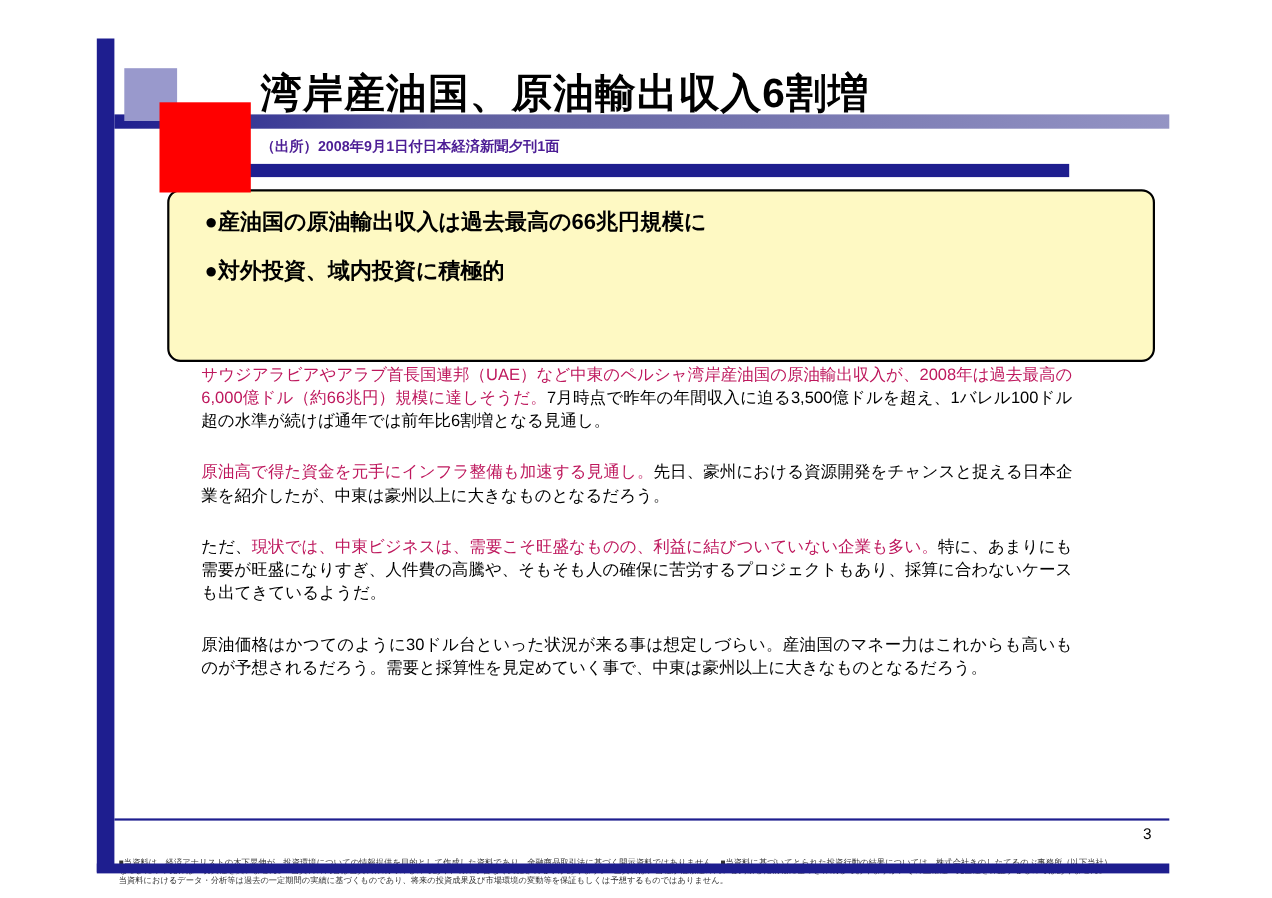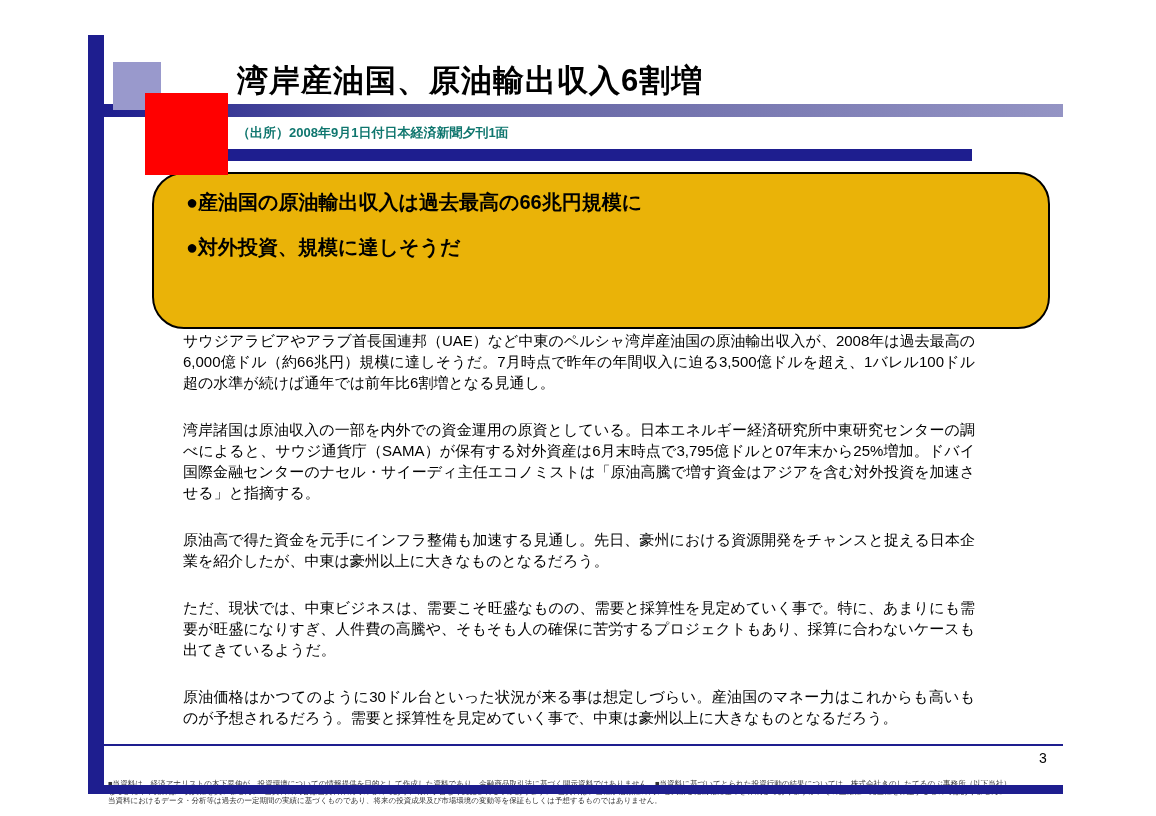--- a/index.html
+++ b/index.html
@@ -53,7 +53,7 @@
     position: absolute;
     left: 237px; top: 60px;
     width: 820px;
-    font-size: 31px;
+    font-size: 37px;
     font-weight: bold;
     color: #000000;
     letter-spacing: 1px;

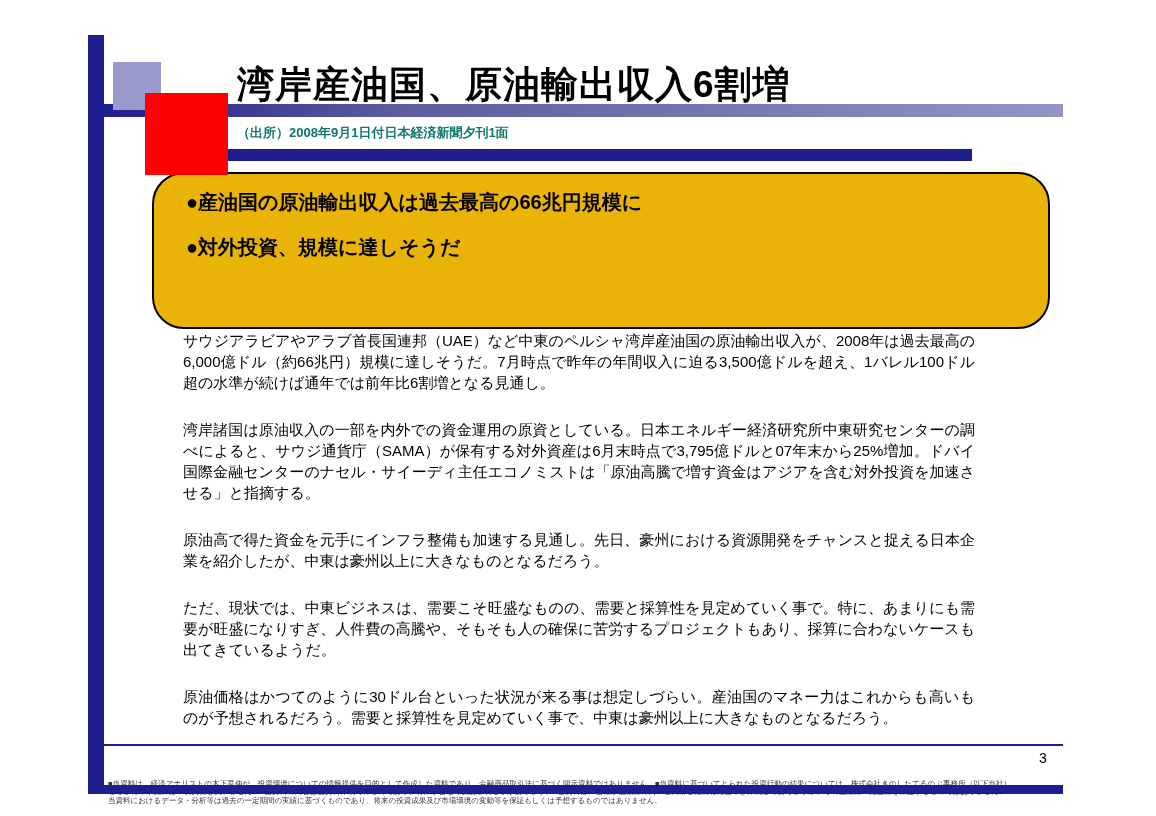--- a/index.html
+++ b/index.html
@@ -65,7 +65,7 @@
     left: 237px; top: 124px;
     font-size: 13px;
     font-weight: bold;
-    color: #0f766e;
+    color: #4c1d95;
     z-index: 3;
   }
   

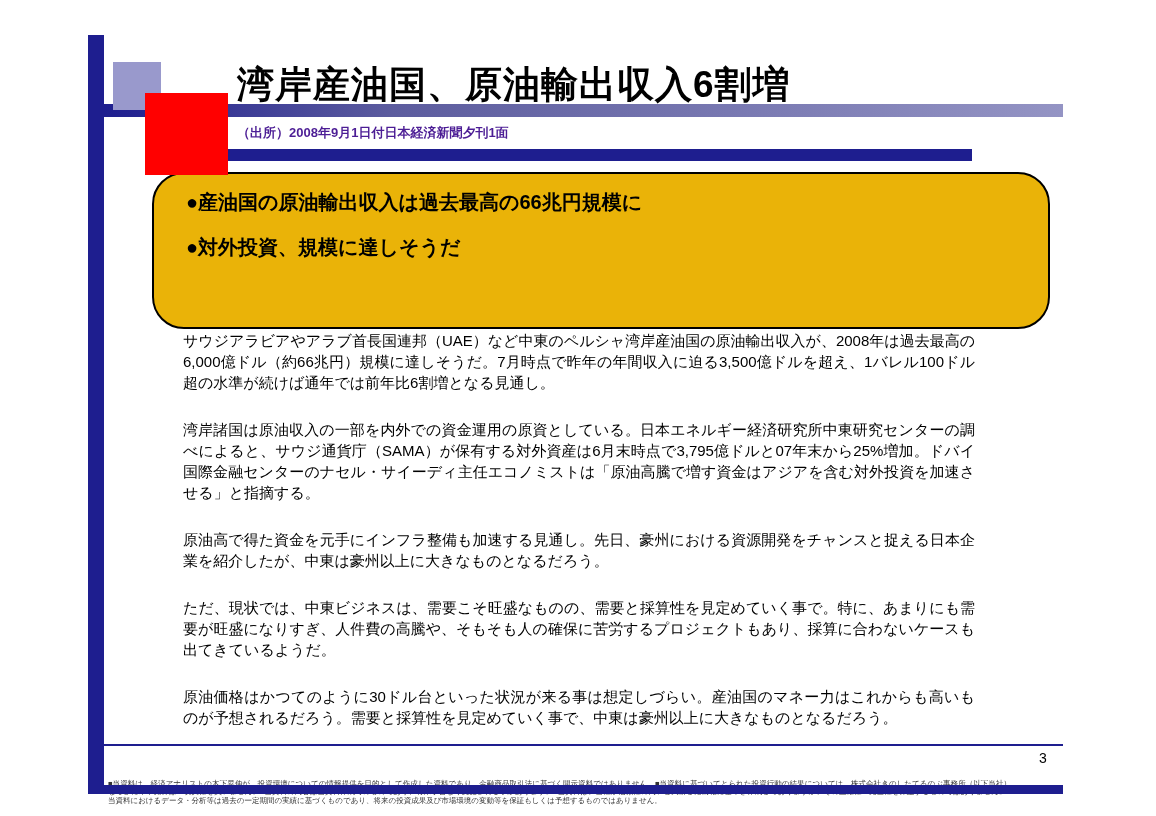--- a/index.html
+++ b/index.html
@@ -74,8 +74,8 @@
     left: 152px; top: 172px;
     width: 852px; height: 139px;
     border: 2px solid #000000;
-    border-radius: 32px;
-    background: #eab308;
+    border-radius: 12px;
+    background: #fef9c3;
     padding: 14px 10px 0 32px;
     box-sizing: content-box;
     z-index: 3;

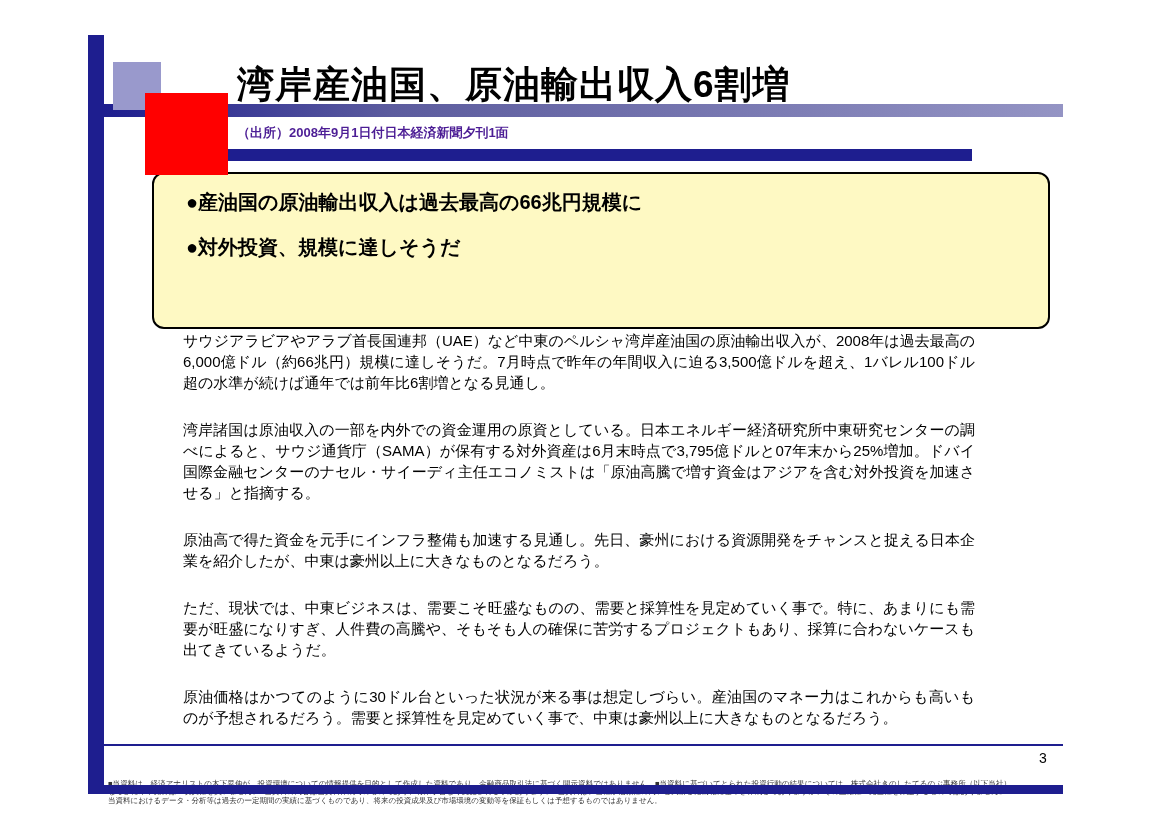--- a/index.html
+++ b/index.html
@@ -153,7 +153,7 @@
 
   <div class="highlight-box">
     <div class="highlight-item">●産油国の原油輸出収入は過去最高の66兆円規模に</div>
-    <div class="highlight-item">●対外投資、規模に達しそうだ</div>
+    <div class="highlight-item">●対外投資、域内投資に積極的</div>
   </div>
 
   <div class="body-text">

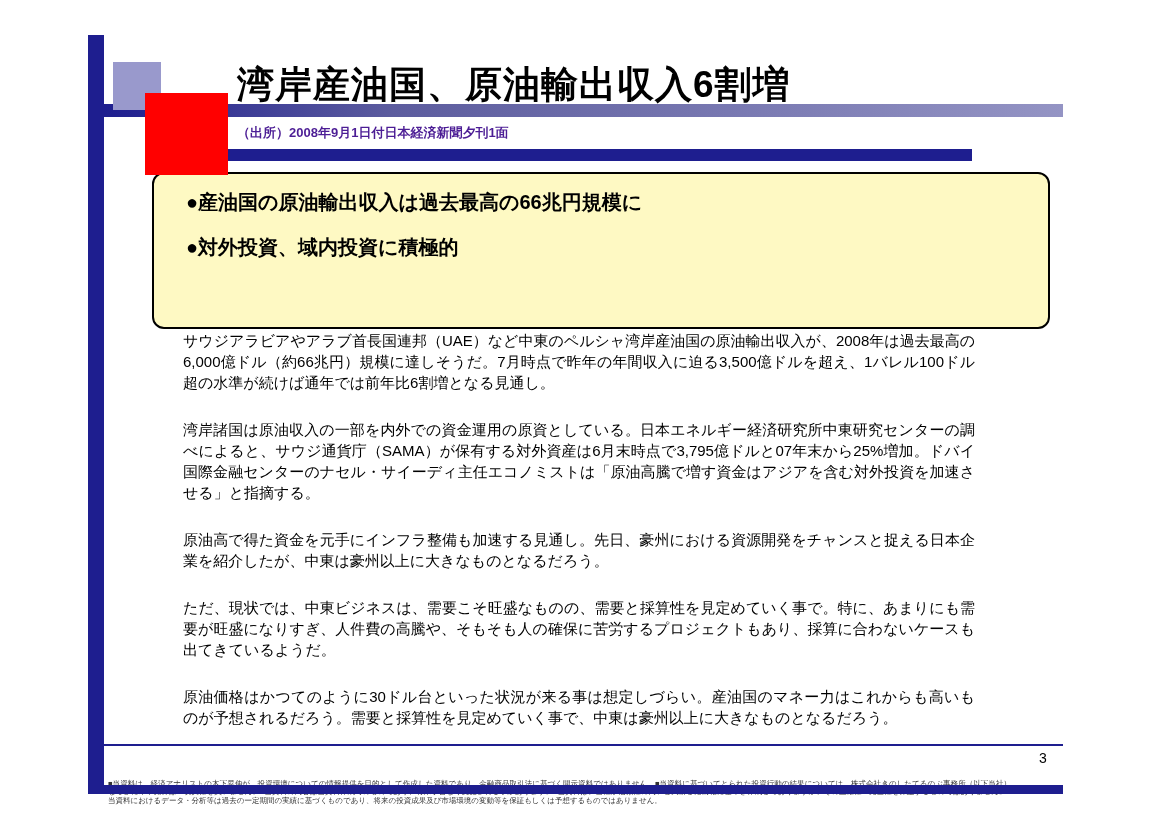--- a/index.html
+++ b/index.html
@@ -101,7 +101,7 @@
   }
   .body-text p { margin: 0 0 26px 0; }
   .seg-black { color: #000000; }
-  .seg-red   { color: #000000; }
+  .seg-red   { color: #be185d; }
   
   .footer-rule {
     position: absolute;

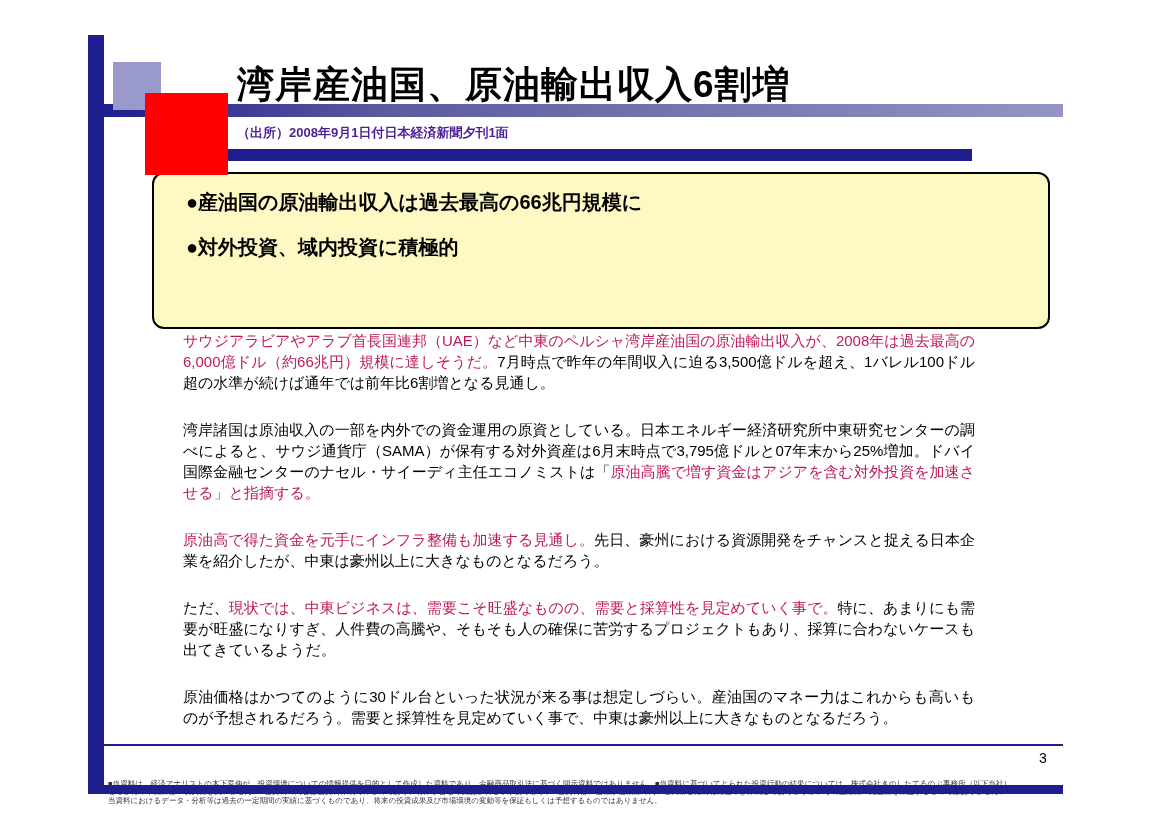--- a/index.html
+++ b/index.html
@@ -158,7 +158,6 @@
 
   <div class="body-text">
       <p><span class="seg-red">サウジアラビアやアラブ首長国連邦（UAE）など中東のペルシャ湾岸産油国の原油輸出収入が、2008年は過去最高の6,000億ドル（約66兆円）規模に達しそうだ。</span><span class="seg-black">7月時点で昨年の年間収入に迫る3,500億ドルを超え、1バレル100ドル超の水準が続けば通年では前年比6割増となる見通し。</span></p>
-      <p><span class="seg-black">湾岸諸国は原油収入の一部を内外での資金運用の原資としている。日本エネルギー経済研究所中東研究センターの調べによると、サウジ通貨庁（SAMA）が保有する対外資産は6月末時点で3,795億ドルと07年末から25%増加。ドバイ国際金融センターのナセル・サイーディ主任エコノミストは「</span><span class="seg-red">原油高騰で増す資金はアジアを含む対外投資を加速させる」と指摘する。</span></p>
       <p><span class="seg-red">原油高で得た資金を元手にインフラ整備も加速する見通し。</span><span class="seg-black">先日、豪州における資源開発をチャンスと捉える日本企業を紹介したが、中東は豪州以上に大きなものとなるだろう。</span></p>
       <p><span class="seg-black">ただ、</span><span class="seg-red">現状では、中東ビジネスは、需要こそ旺盛なものの、需要と採算性を見定めていく事で。</span><span class="seg-black">特に、あまりにも需要が旺盛になりすぎ、人件費の高騰や、そもそも人の確保に苦労するプロジェクトもあり、採算に合わないケースも出てきているようだ。</span></p>
       <p><span class="seg-black">原油価格はかつてのように30ドル台といった状況が来る事は想定しづらい。産油国のマネー力はこれからも高いものが予想されるだろう。需要と採算性を見定めていく事で、中東は豪州以上に大きなものとなるだろう。</span></p>

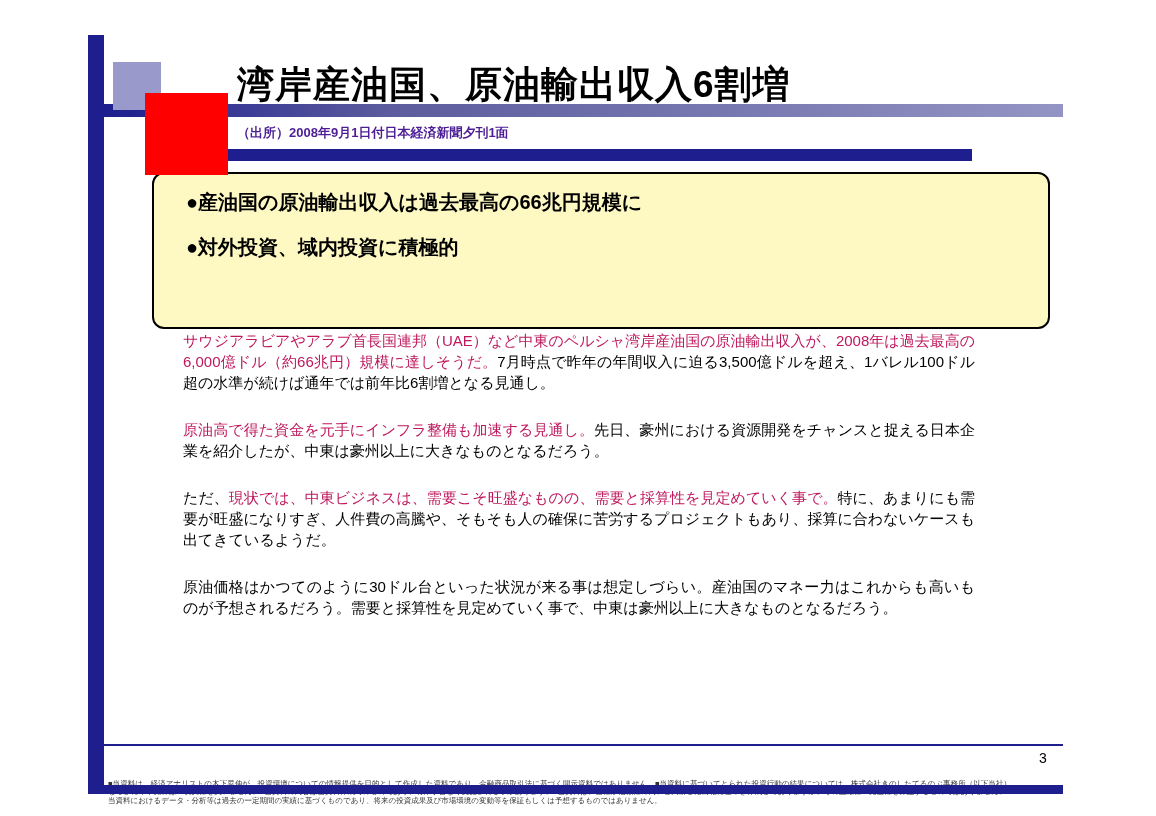--- a/index.html
+++ b/index.html
@@ -159,7 +159,7 @@
   <div class="body-text">
       <p><span class="seg-red">サウジアラビアやアラブ首長国連邦（UAE）など中東のペルシャ湾岸産油国の原油輸出収入が、2008年は過去最高の6,000億ドル（約66兆円）規模に達しそうだ。</span><span class="seg-black">7月時点で昨年の年間収入に迫る3,500億ドルを超え、1バレル100ドル超の水準が続けば通年では前年比6割増となる見通し。</span></p>
       <p><span class="seg-red">原油高で得た資金を元手にインフラ整備も加速する見通し。</span><span class="seg-black">先日、豪州における資源開発をチャンスと捉える日本企業を紹介したが、中東は豪州以上に大きなものとなるだろう。</span></p>
-      <p><span class="seg-black">ただ、</span><span class="seg-red">現状では、中東ビジネスは、需要こそ旺盛なものの、需要と採算性を見定めていく事で。</span><span class="seg-black">特に、あまりにも需要が旺盛になりすぎ、人件費の高騰や、そもそも人の確保に苦労するプロジェクトもあり、採算に合わないケースも出てきているようだ。</span></p>
+      <p><span class="seg-black">ただ、</span><span class="seg-red">現状では、中東ビジネスは、需要こそ旺盛なものの、利益に結びついていない企業も多い。</span><span class="seg-black">特に、あまりにも需要が旺盛になりすぎ、人件費の高騰や、そもそも人の確保に苦労するプロジェクトもあり、採算に合わないケースも出てきているようだ。</span></p>
       <p><span class="seg-black">原油価格はかつてのように30ドル台といった状況が来る事は想定しづらい。産油国のマネー力はこれからも高いものが予想されるだろう。需要と採算性を見定めていく事で、中東は豪州以上に大きなものとなるだろう。</span></p>
     </div>
 

